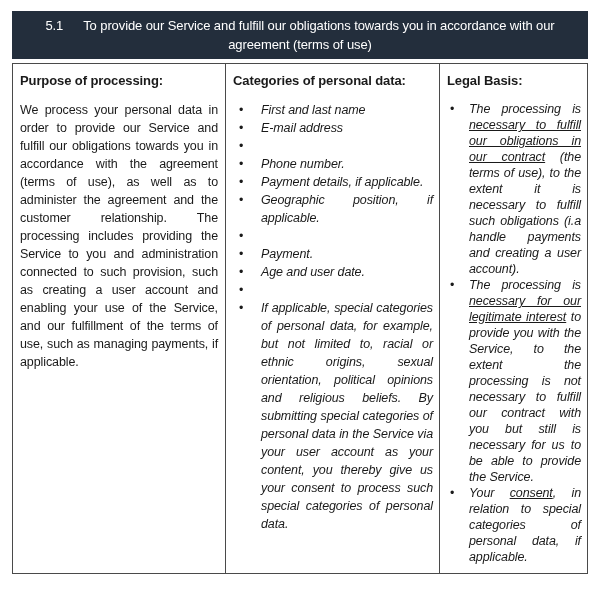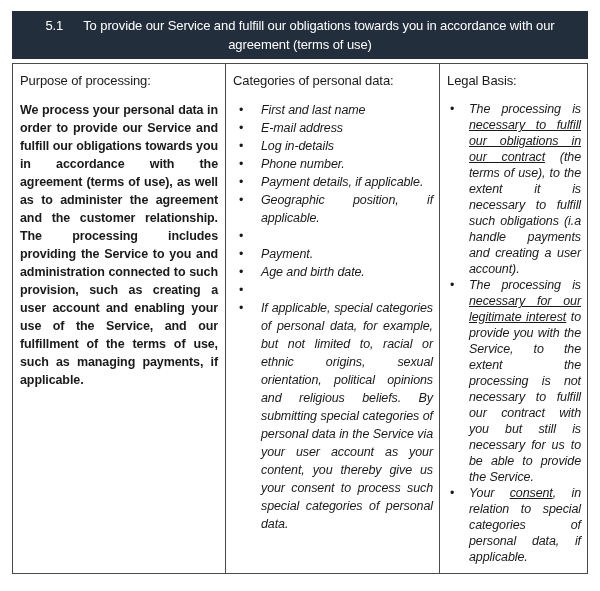--- a/index.html
+++ b/index.html
@@ -54,7 +54,7 @@
   .col-categories { width: 214px; flex: 0 0 214px; }
   .col-legal      { flex: 1 1 auto; font-size: 12.5px; line-height: 16px; }
   .col-heading {
-    font-weight: normal;
+    font-weight: bold;
     font-size: 13px;
     line-height: 18px;
     margin: 2px 0 11px 1px;

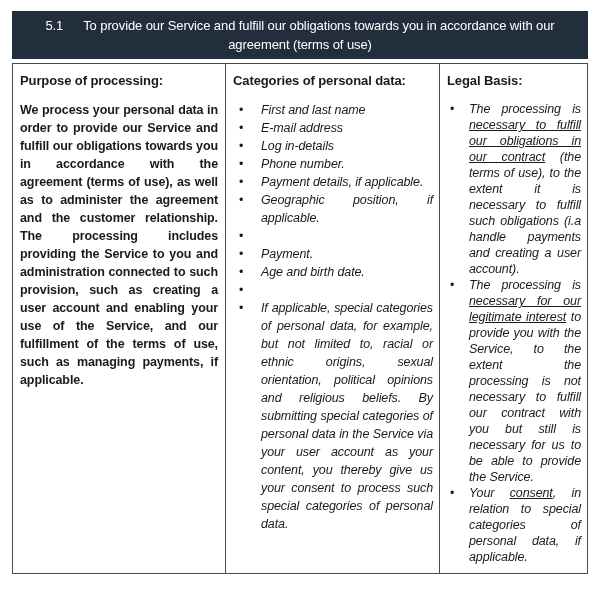--- a/index.html
+++ b/index.html
@@ -62,7 +62,6 @@
   .col-body {
     text-align: justify;
     margin: 0 1px 0 1px;
-    font-weight: bold;
   }
   .bullet-row { display: flex; margin-left: 7px; }
   .col-legal .bullet-row { margin-left: 4px; }

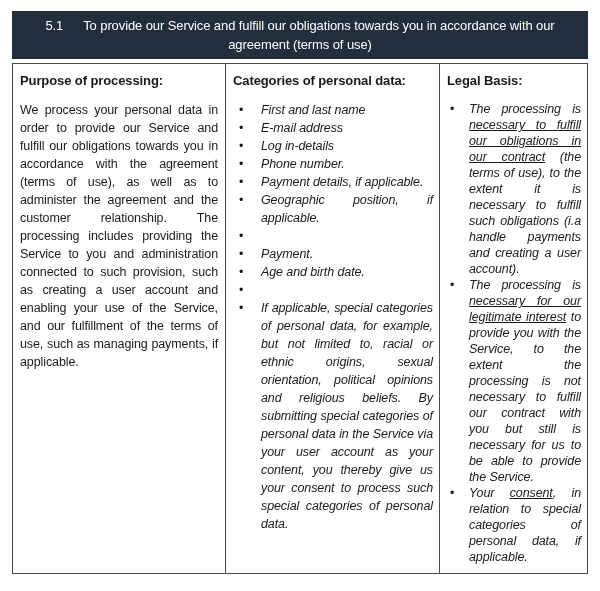--- a/index.html
+++ b/index.html
@@ -106,7 +106,6 @@
           </div>
           <div class="bullet-row">
             <span class="bullet-marker">•</span>
-            <div class="bullet-text">Log in-details</div>
           </div>
           <div class="bullet-row">
             <span class="bullet-marker">•</span>

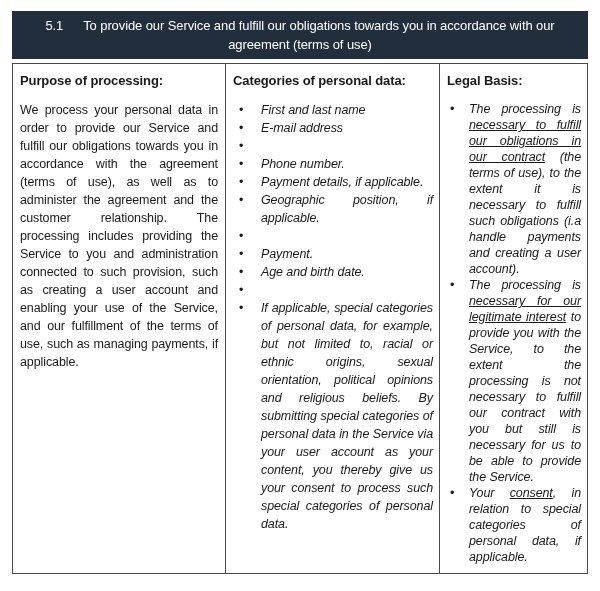--- a/index.html
+++ b/index.html
@@ -128,7 +128,7 @@
           </div>
           <div class="bullet-row">
             <span class="bullet-marker">•</span>
-            <div class="bullet-text">Age and birth date.</div>
+            <div class="bullet-text">Age and user date.</div>
           </div>
           <div class="bullet-row">
             <span class="bullet-marker">•</span>

